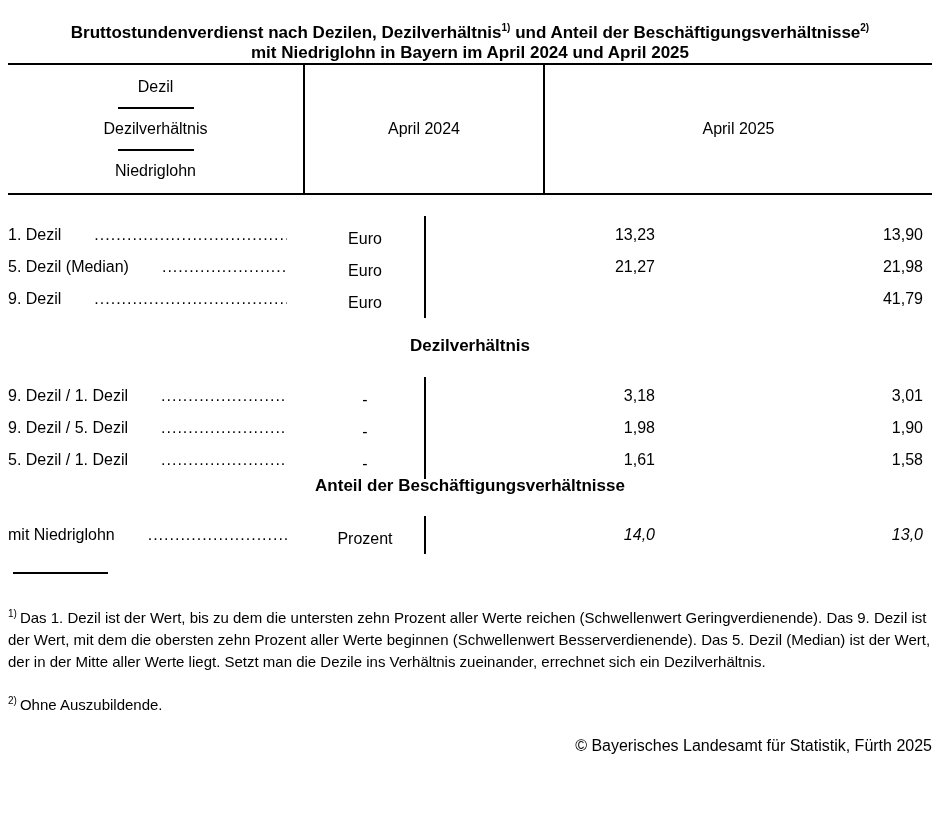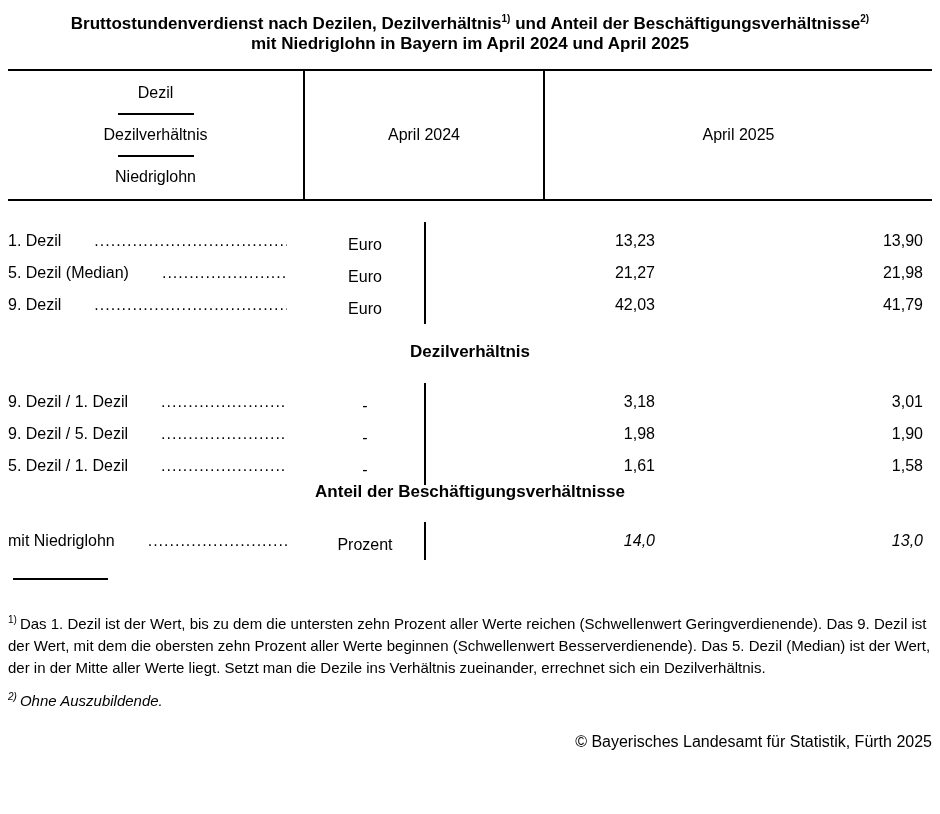--- a/index.html
+++ b/index.html
@@ -10,7 +10,7 @@
     background: #fff;
     overflow: hidden;
   }
-  .page { width: 924px; margin: 0 8px; padding-top: 9px; }
+  .page { width: 924px; margin: 0 8px; padding-top: 18px; }
 
   
   .title { text-align: center; font-weight: bold; font-size: 17px; line-height: 20px; }

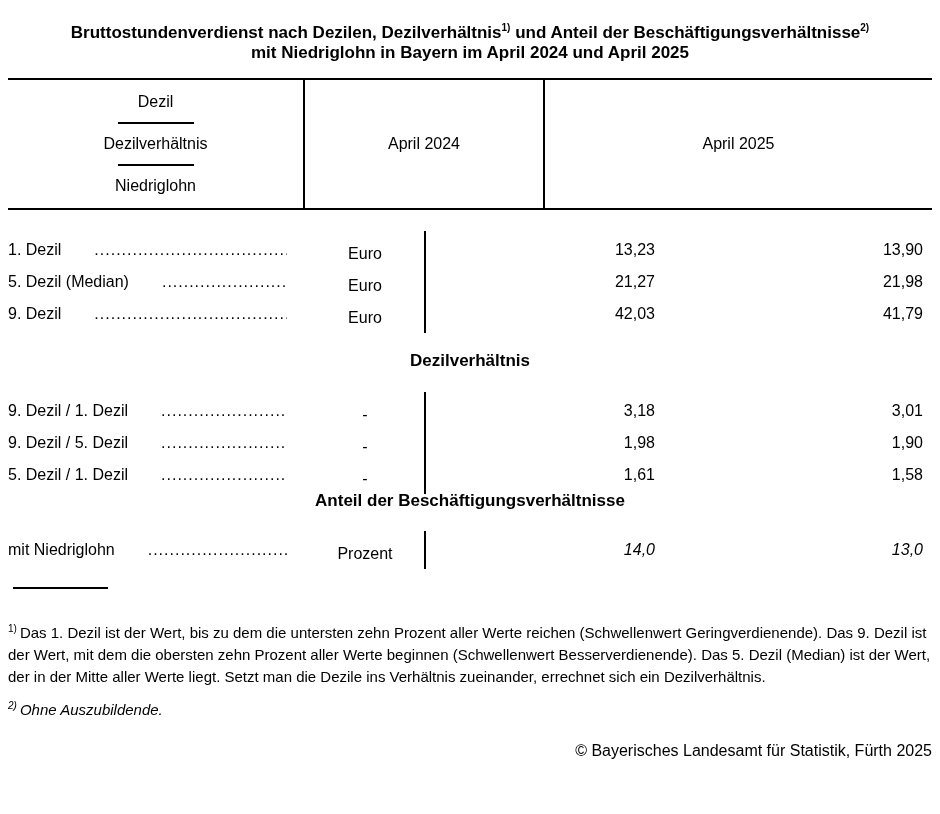--- a/index.html
+++ b/index.html
@@ -18,7 +18,6 @@
 
   
   .thead {
-    margin-top: 15px;
     border-top: 2px solid #000;
     border-bottom: 2px solid #000;
     height: 132px;

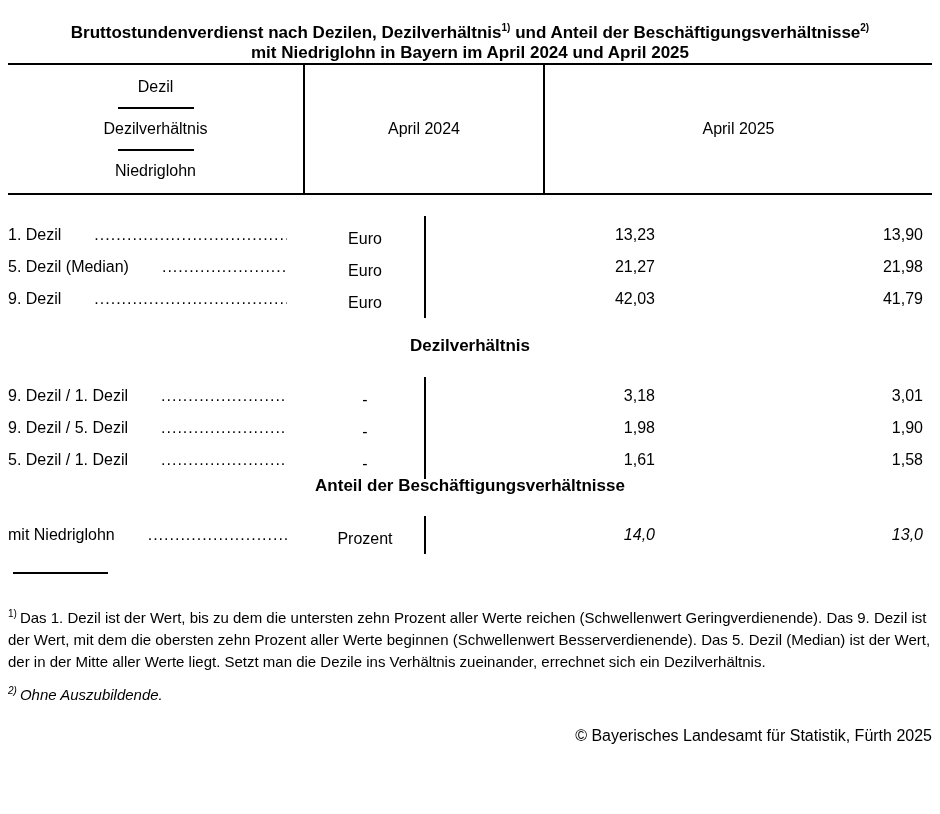--- a/index.html
+++ b/index.html
@@ -110,7 +110,6 @@
           <span class="dots">....................................................................................</span>
         </div>
       <div class="cell-unit">Euro</div>
-      <div class="cell-v24">42,03</div>
       <div class="cell-v25">41,79</div>
     </div>
   </div>

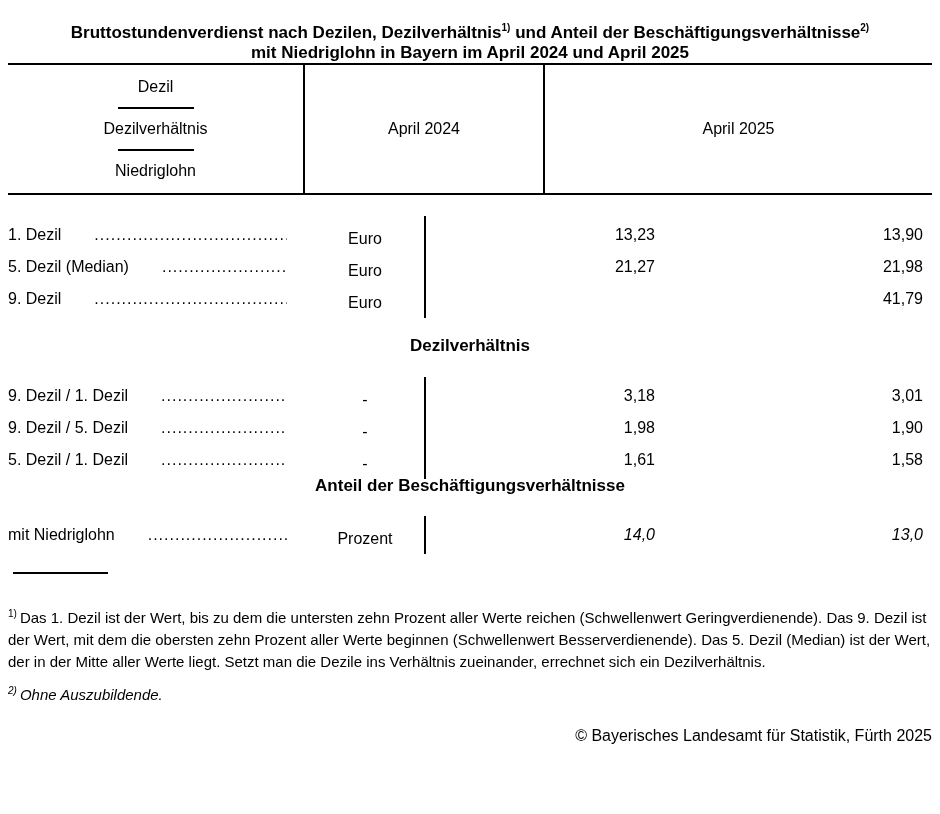--- a/index.html
+++ b/index.html
@@ -57,7 +57,7 @@
   .footnotes { margin-top: 29px; font-size: 15px; line-height: 22px; }
   .footnote sup { font-size: 10px; vertical-align: super; }
   .footnote .fn-text { padding-left: 3px; }
-  .footnote + .footnote { margin-top: 7px; font-style: italic; }
+  .footnote + .footnote { margin-top: 17px; }
 
   
   .copyright { margin-top: 21px; text-align: right; font-size: 16px; }

